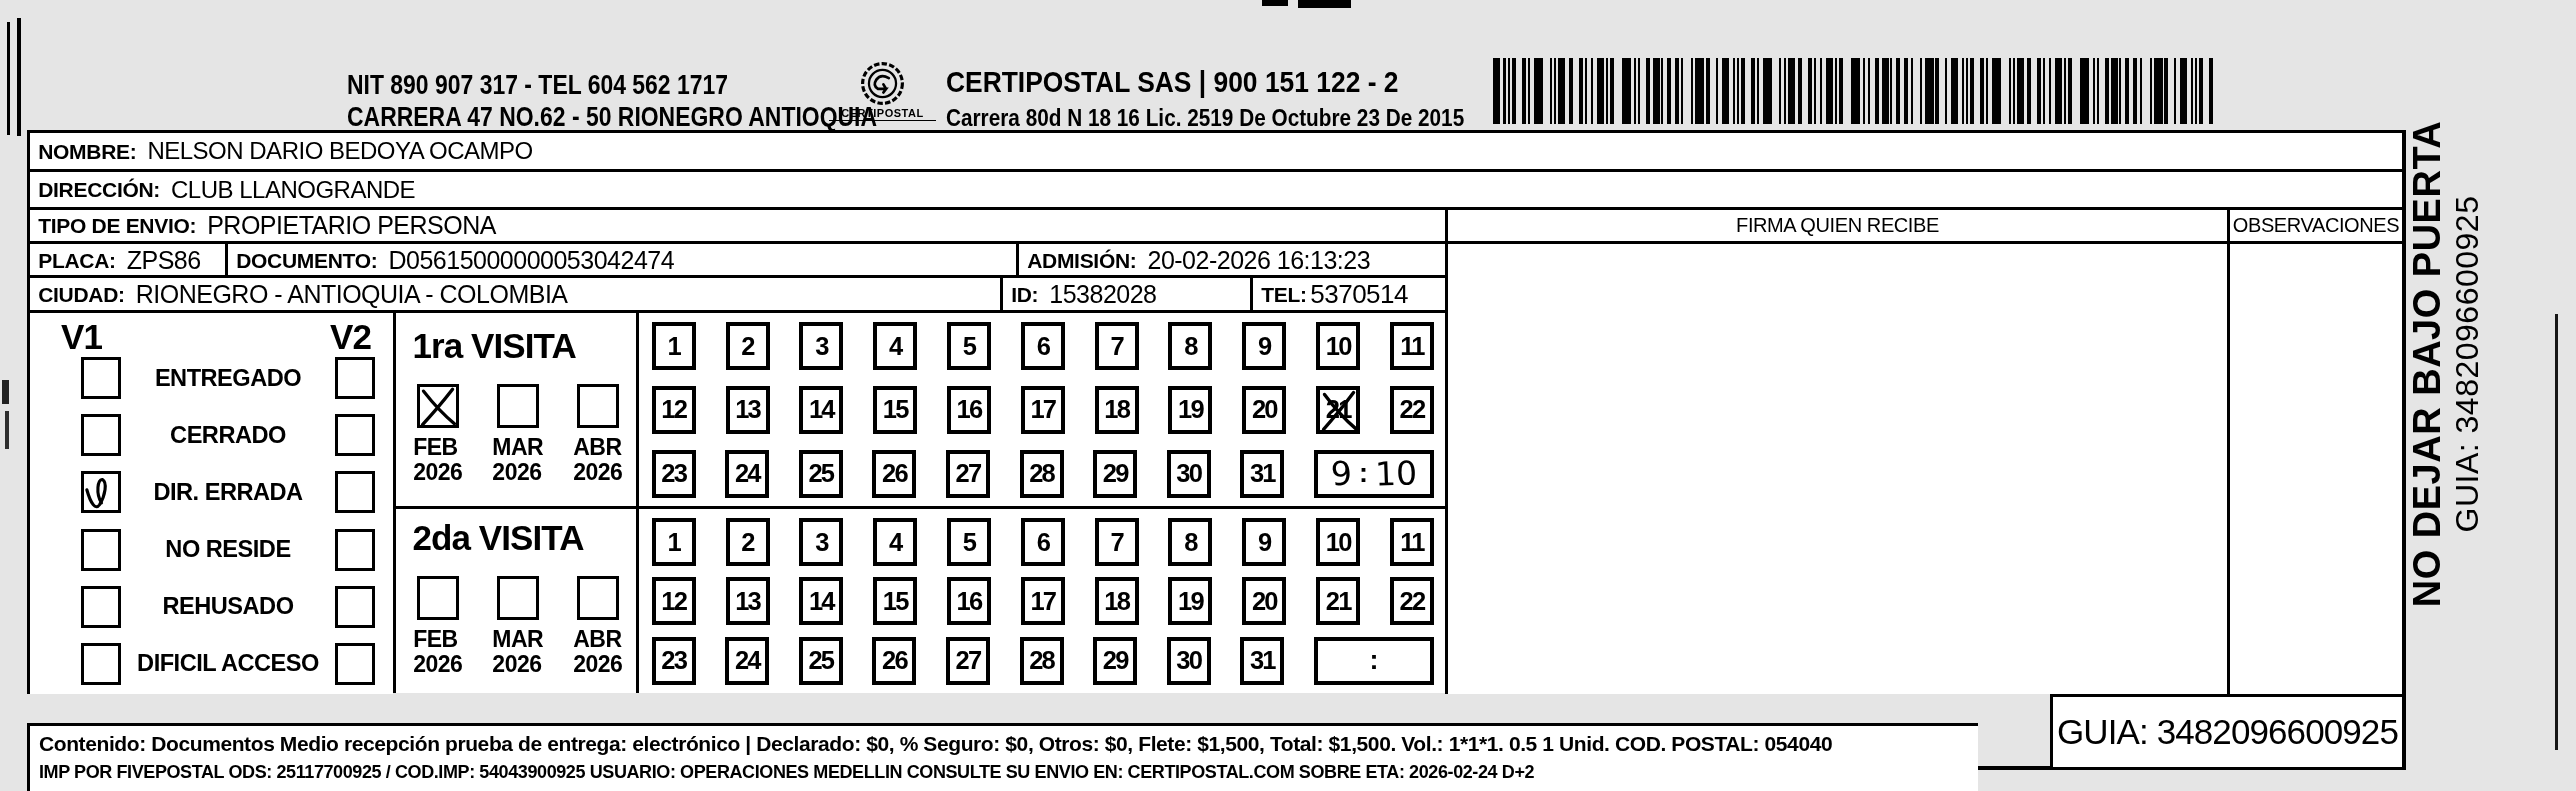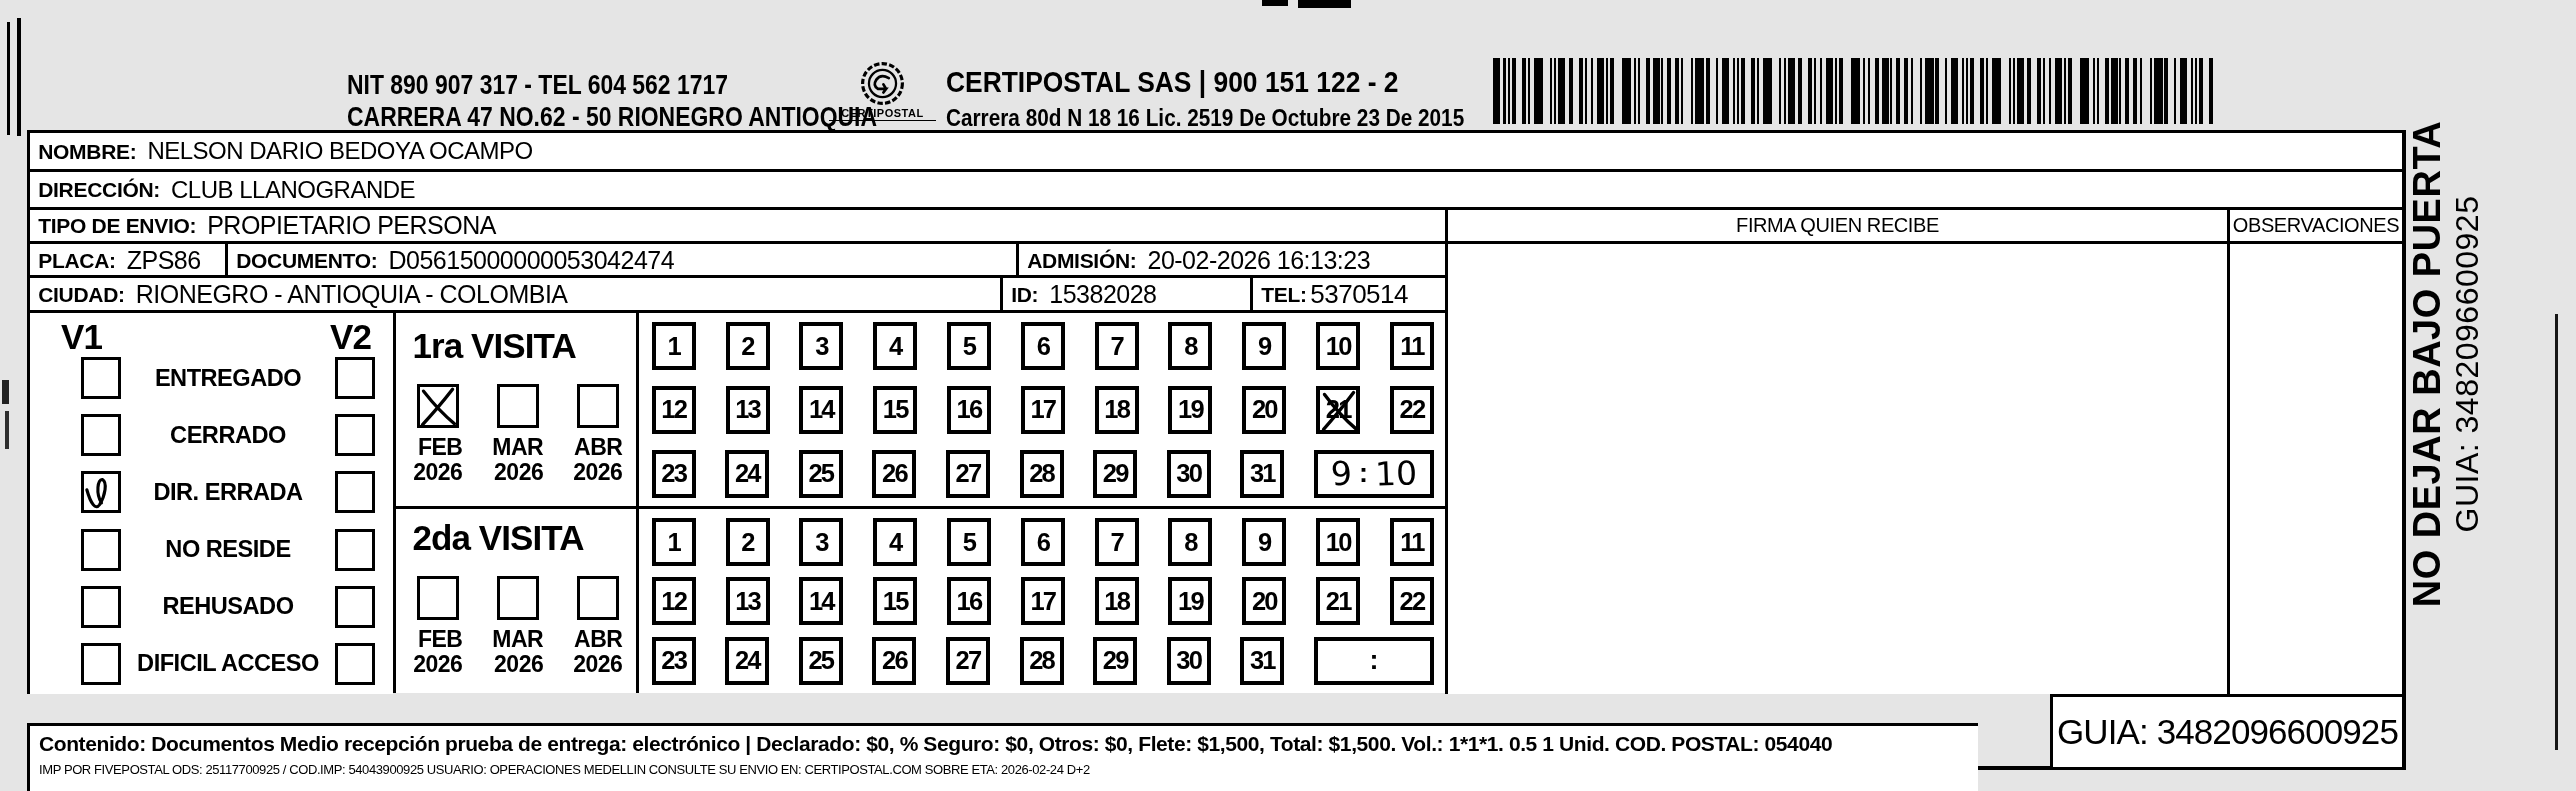--- a/index.html
+++ b/index.html
@@ -44,7 +44,7 @@
   .months-cols{position:absolute;left:1.8px;display:flex;}
   .month-col{width:80px;display:flex;flex-direction:column;align-items:center;}
   .month-cb{width:42px;height:44px;border:3.6px solid #000;box-sizing:border-box;position:relative;background:#fff;}
-  .month-label{margin-top:7.3px;text-align:right;font-weight:bold;font-size:23px;line-height:24.6px;letter-spacing:-0.5px;}
+  .month-label{margin-top:7.3px;text-align:left;font-weight:bold;font-size:23px;line-height:24.6px;letter-spacing:-0.5px;}
 
   
   .days-grid{position:absolute;left:0;right:0;top:0;bottom:0;padding:9px 11px 8.2px 12.7px;display:flex;

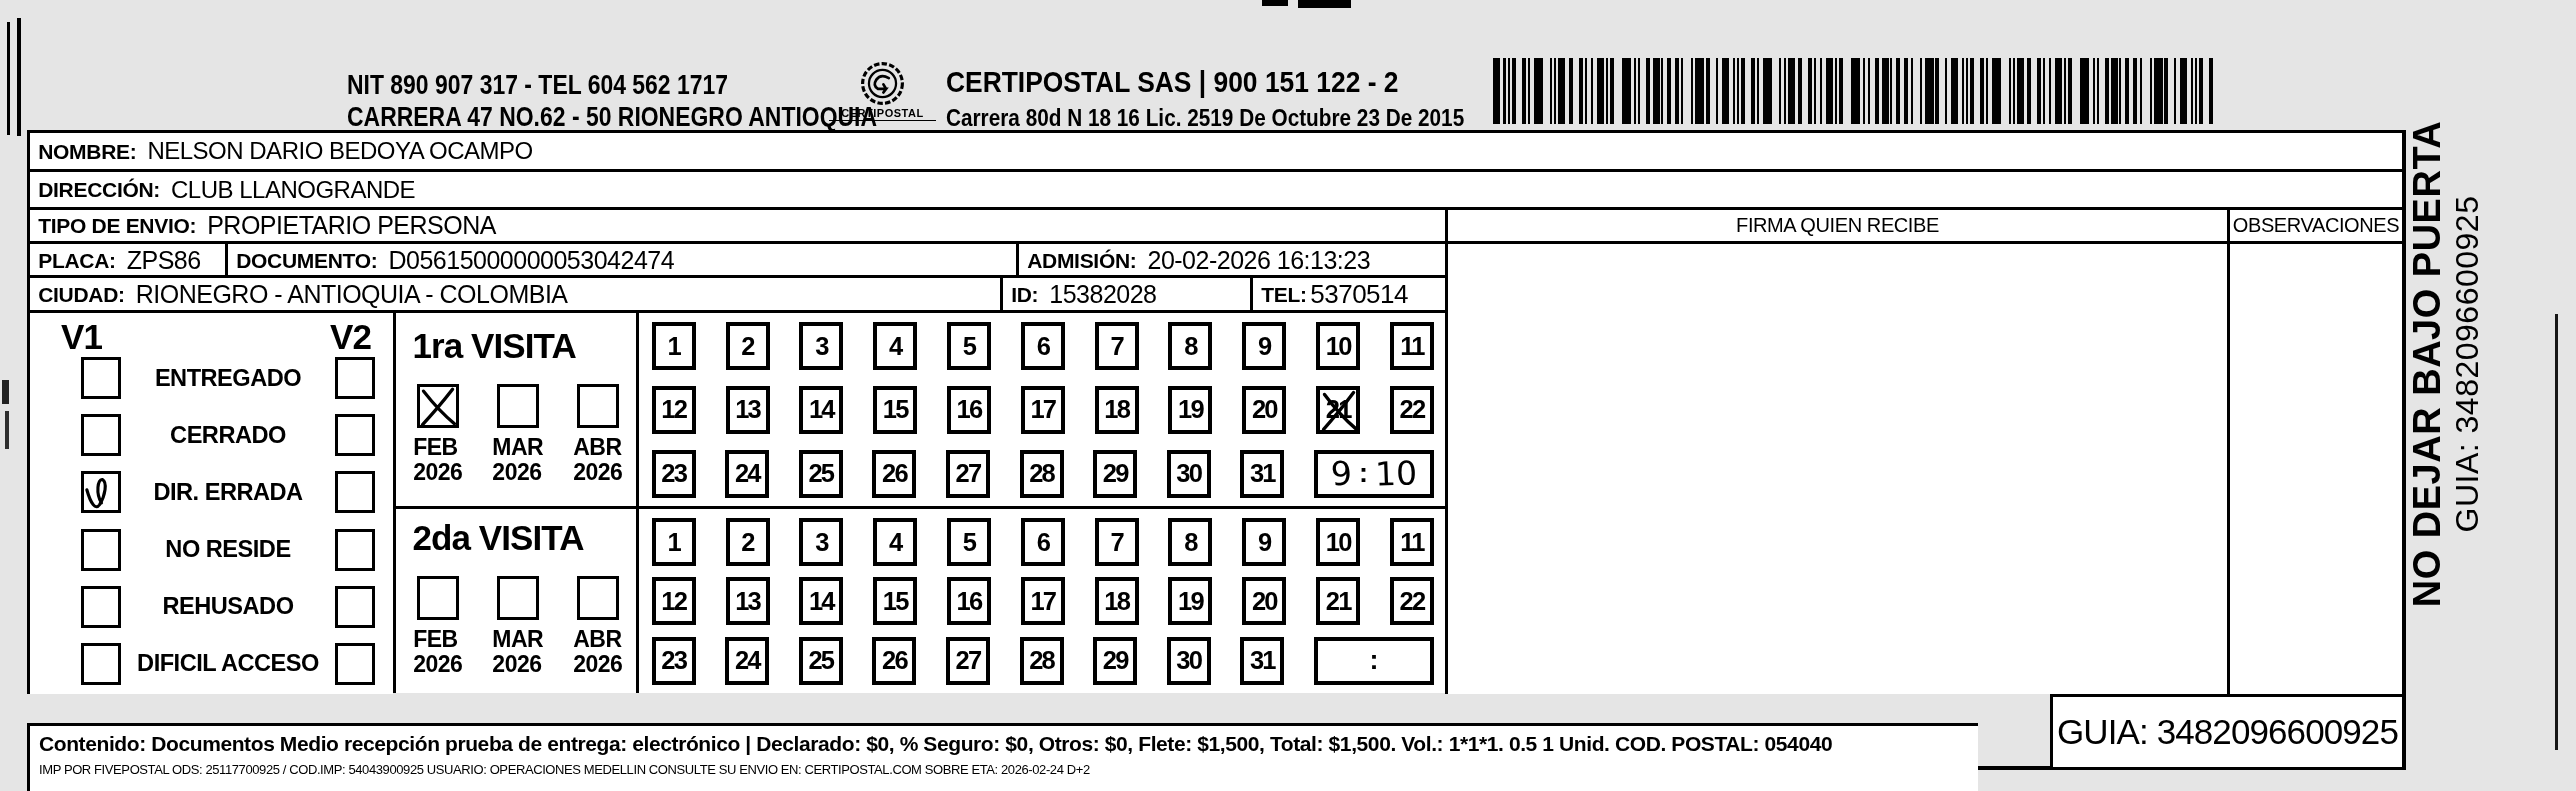--- a/index.html
+++ b/index.html
@@ -63,7 +63,7 @@
   
   .foot-text{padding:5.5px 0 0 9px;white-space:nowrap;overflow:hidden;}
   .foot-l1{font-weight:bold;font-size:21px;letter-spacing:-0.4px;}
-  .foot-l2{font-weight:normal;font-size:13px;letter-spacing:-0.4px;margin-top:6.4px;}
+  .foot-l2{font-weight:bold;font-size:18px;letter-spacing:-0.4px;margin-top:6.4px;}
   .guia-cell{display:flex;align-items:center;justify-content:center;font-size:35px;letter-spacing:-0.9px;white-space:nowrap;}
 
   

